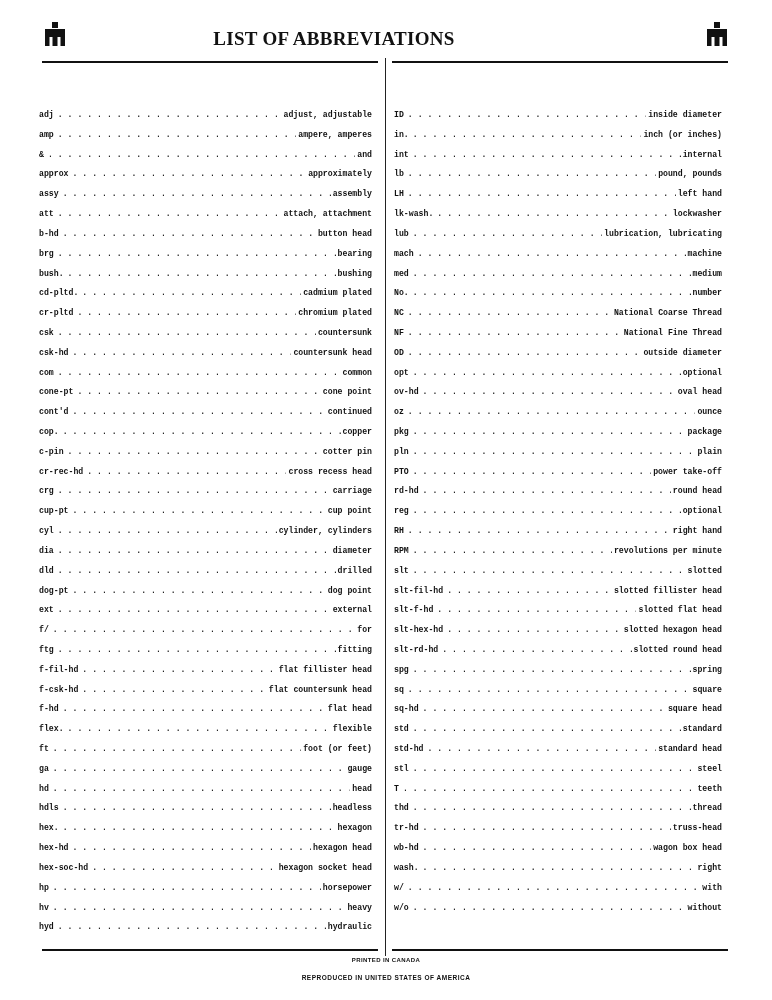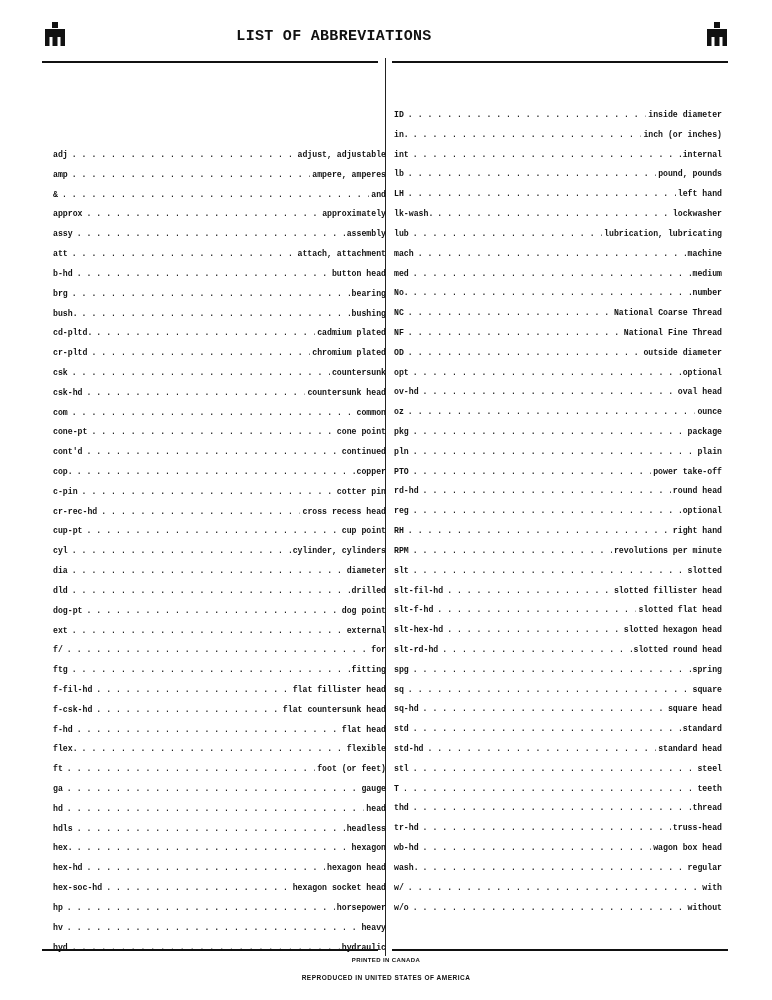--- a/index.html
+++ b/index.html
@@ -16,8 +16,8 @@
     .logo.right { left: 707px; }
     .title {
       position: absolute; top: 28px; left: 0; width: 668px; text-align: center;
-      font-family: Liberation Mono, monospace;
-      font-weight: bold; font-size: 15px; letter-spacing: 0.3px; color: #111;
+      font-family: Liberation Serif, serif;
+      font-weight: bold; font-size: 19px; letter-spacing: 0.3px; color: #111;
     }
     .rule {
       position: absolute; height: 2px; background: #111;

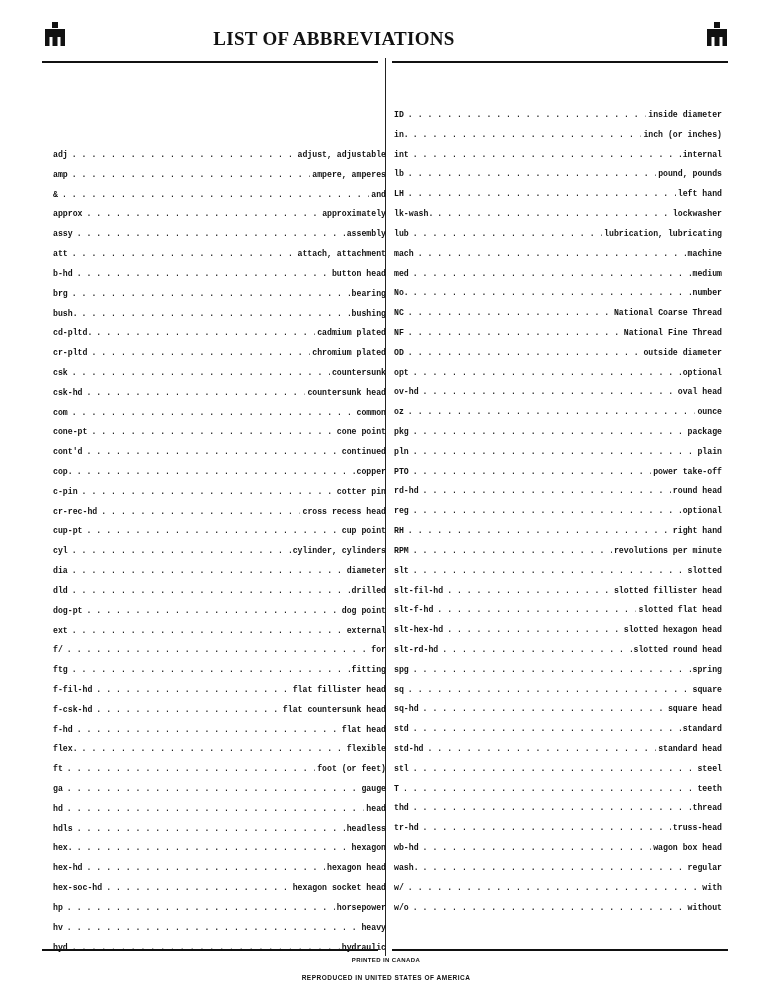--- a/index.html
+++ b/index.html
@@ -33,7 +33,7 @@
     .col {
       position: absolute; top: 110px;
     }
-    .col.left { left: 53px; width: 333px; margin-top: 40px; }
+    .col.left { left: 39px; width: 333px; }
     .col.right { left: 394px; width: 328px; }
     .row {
       display: flex; align-items: baseline; height: 19.82px;

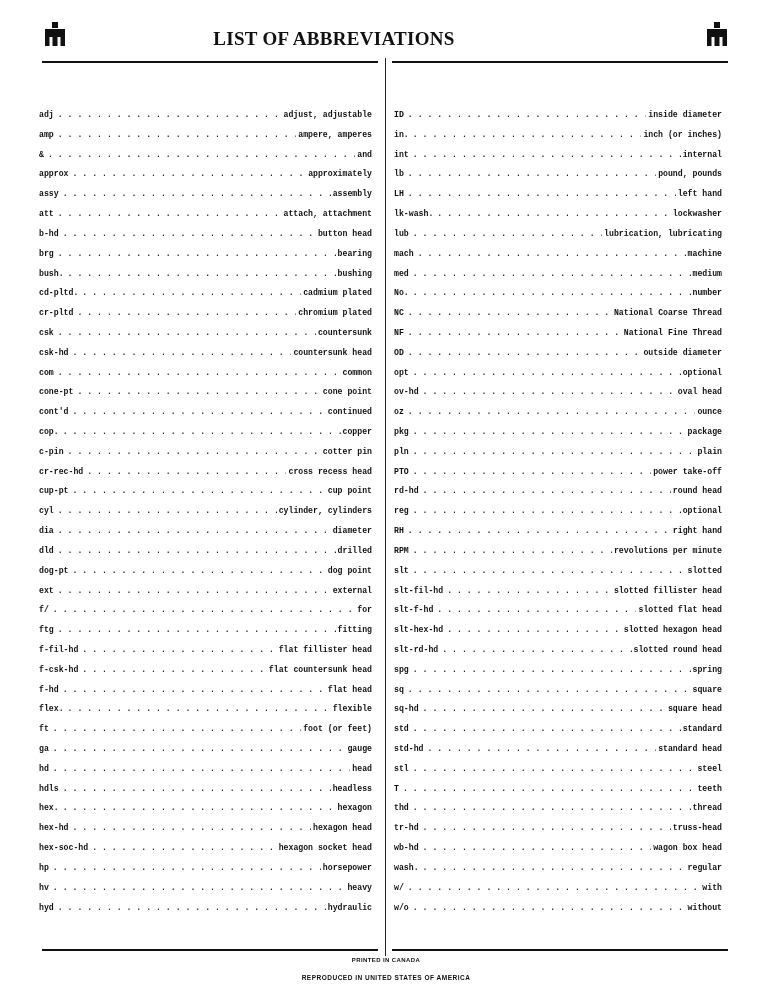--- a/index.html
+++ b/index.html
@@ -179,6 +179,11 @@
       <span class="meaning">cross recess head</span>
     </div>
     <div class="row">
+      <span class="abbr">crg</span>
+      <span class="leader"></span>
+      <span class="meaning">carriage</span>
+    </div>
+    <div class="row">
       <span class="abbr">cup-pt</span>
       <span class="leader"></span>
       <span class="meaning">cup point</span>

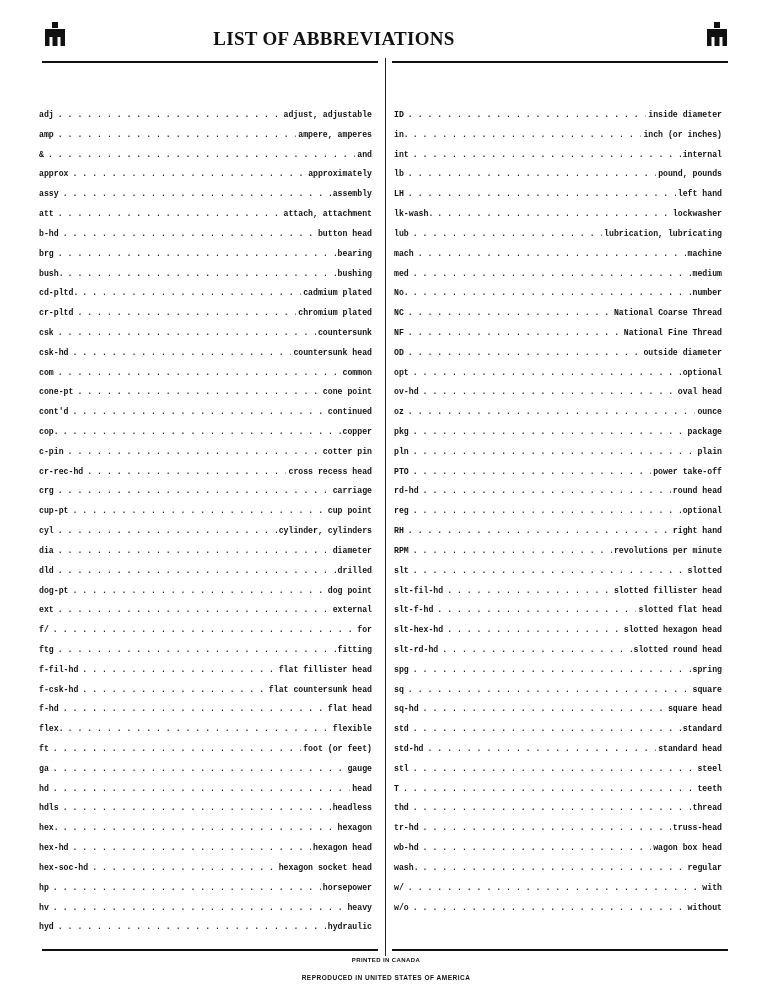--- a/index.html
+++ b/index.html
@@ -488,7 +488,7 @@
     <div class="row">
       <span class="abbr">wash.</span>
       <span class="leader"></span>
-      <span class="meaning">regular</span>
+      <span class="meaning">right</span>
     </div>
     <div class="row">
       <span class="abbr">w/</span>

